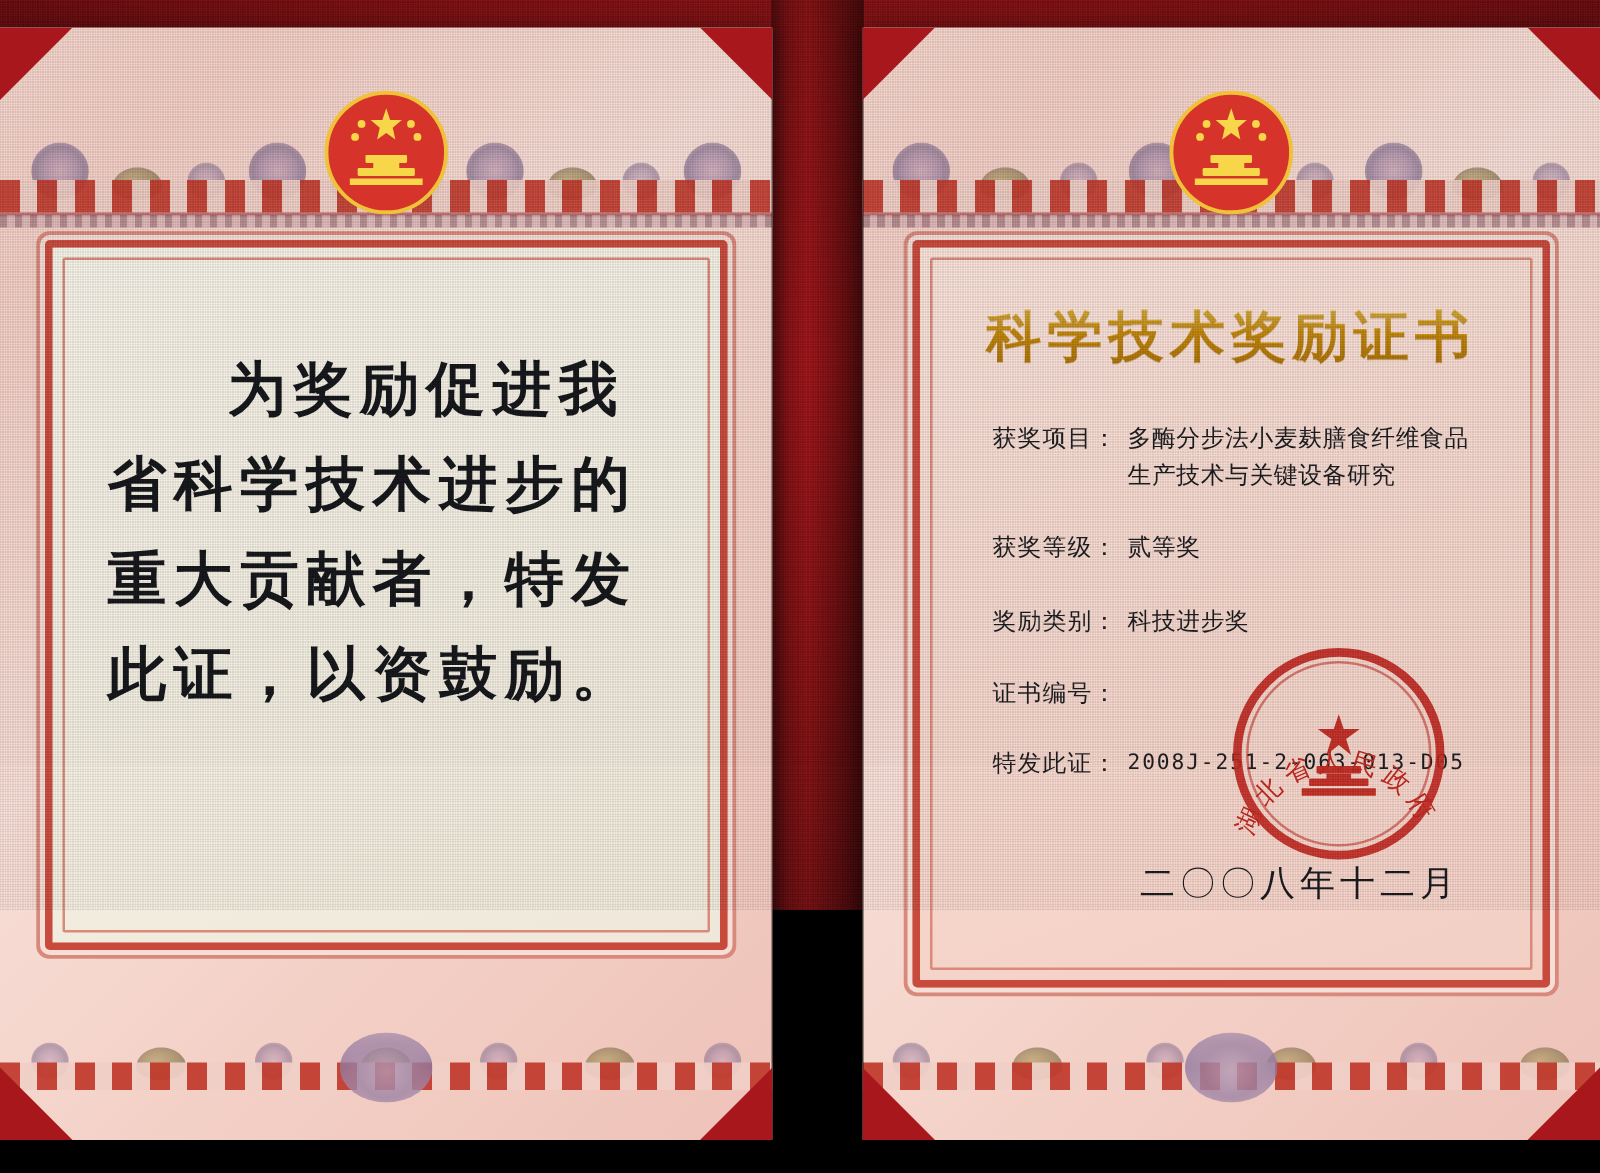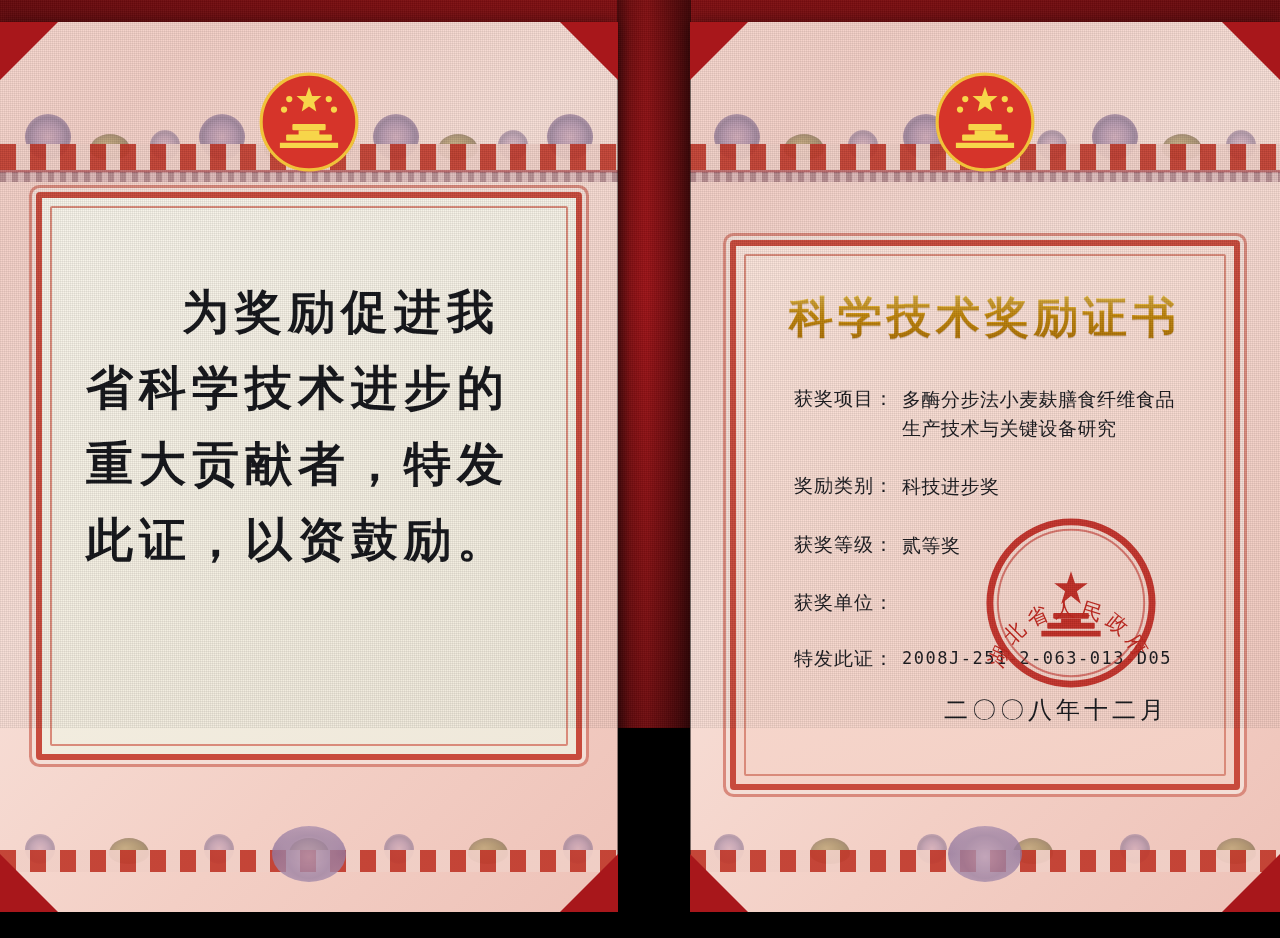--- a/index.html
+++ b/index.html
@@ -174,7 +174,6 @@
   #right-inner-frame {
     left: 40px; top: 170px; right: 40px; bottom: 122px;
     background: linear-gradient(160deg,#fae3da 0%, #f7d9cf 45%, #f3cfc4 100%);
-    margin-top: 48px;
   }
   #right-inner-frame::before {
     content:"";

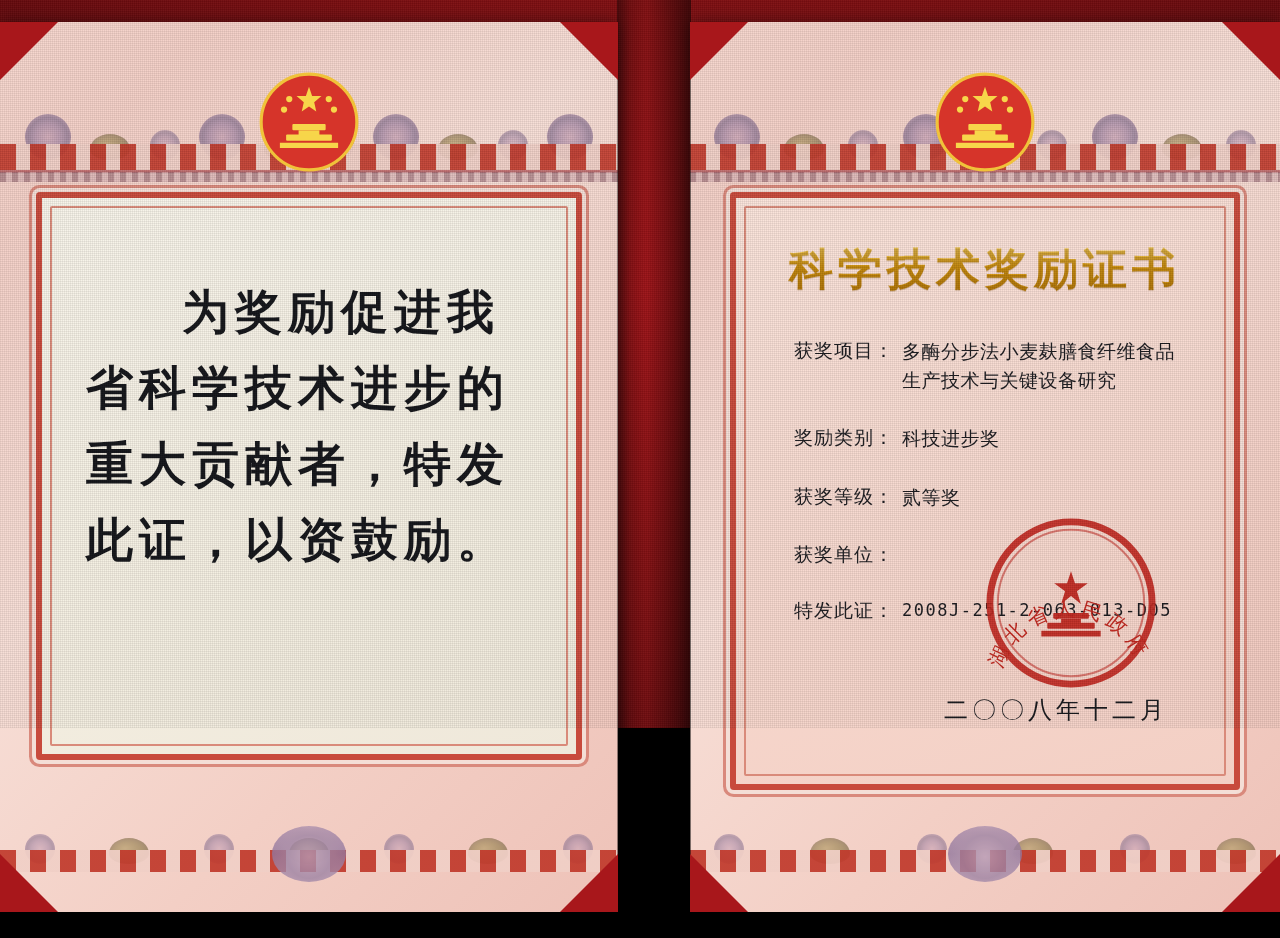--- a/index.html
+++ b/index.html
@@ -376,13 +376,13 @@
         </div>
 
         <div class="field-row">
+          <div class="field-label">获奖等级：</div>
+          <div class="field-value">贰等奖</div>
+        </div>
+
+        <div class="field-row">
           <div class="field-label">奖励类别：</div>
           <div class="field-value">科技进步奖</div>
-        </div>
-
-        <div class="field-row">
-          <div class="field-label">获奖等级：</div>
-          <div class="field-value">贰等奖</div>
         </div>
 
         <div class="field-row">

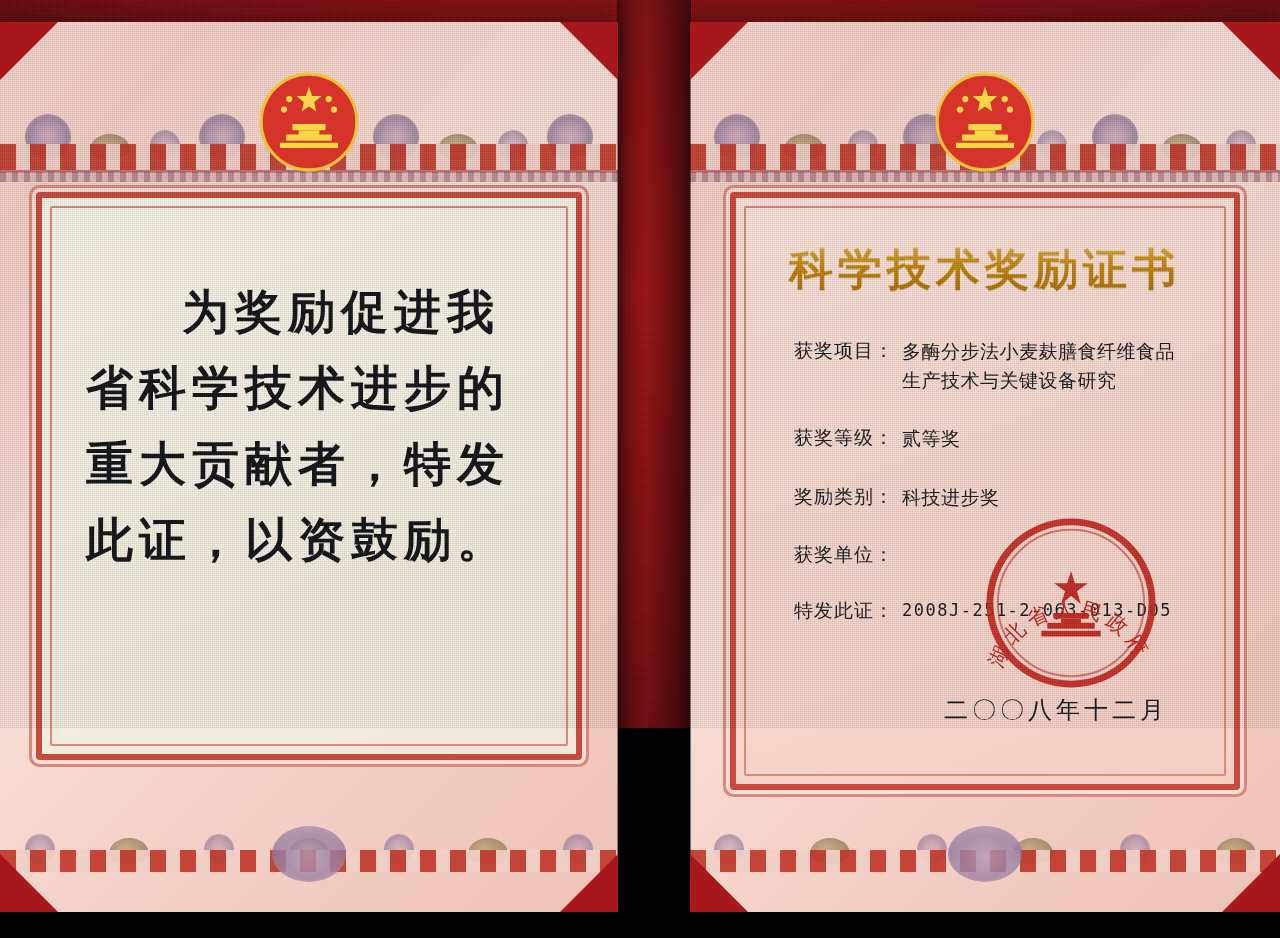--- a/index.html
+++ b/index.html
@@ -386,7 +386,7 @@
         </div>
 
         <div class="field-row">
-          <div class="field-label">获奖单位：</div>
+          <div class="field-label">证书编号：</div>
         </div>
 
         <div class="field-row">

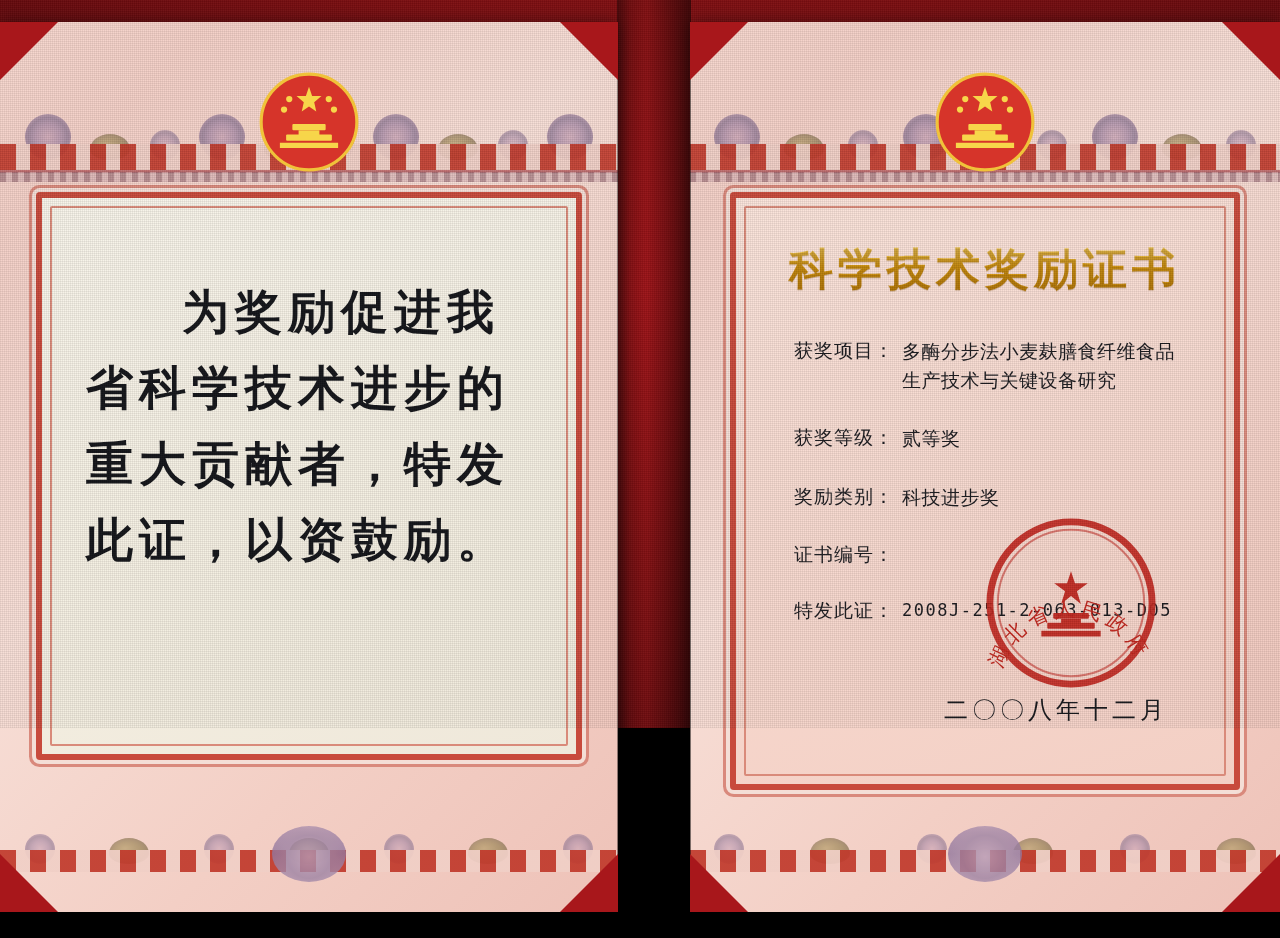--- a/index.html
+++ b/index.html
@@ -258,7 +258,7 @@
     position: absolute;
     right: 66px;
     bottom: 58px;
-    font-size: 24px;
+    font-size: 28px;
     letter-spacing: 4px;
     color: #17181c;
     font-family: "DejaVu Serif","Liberation Serif",serif;

